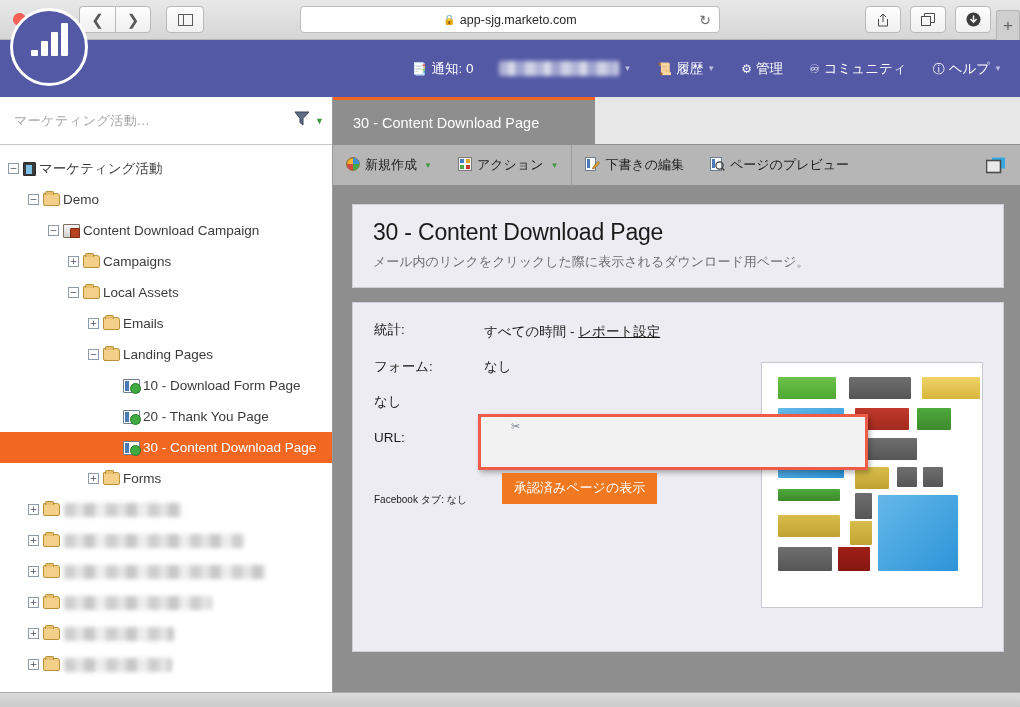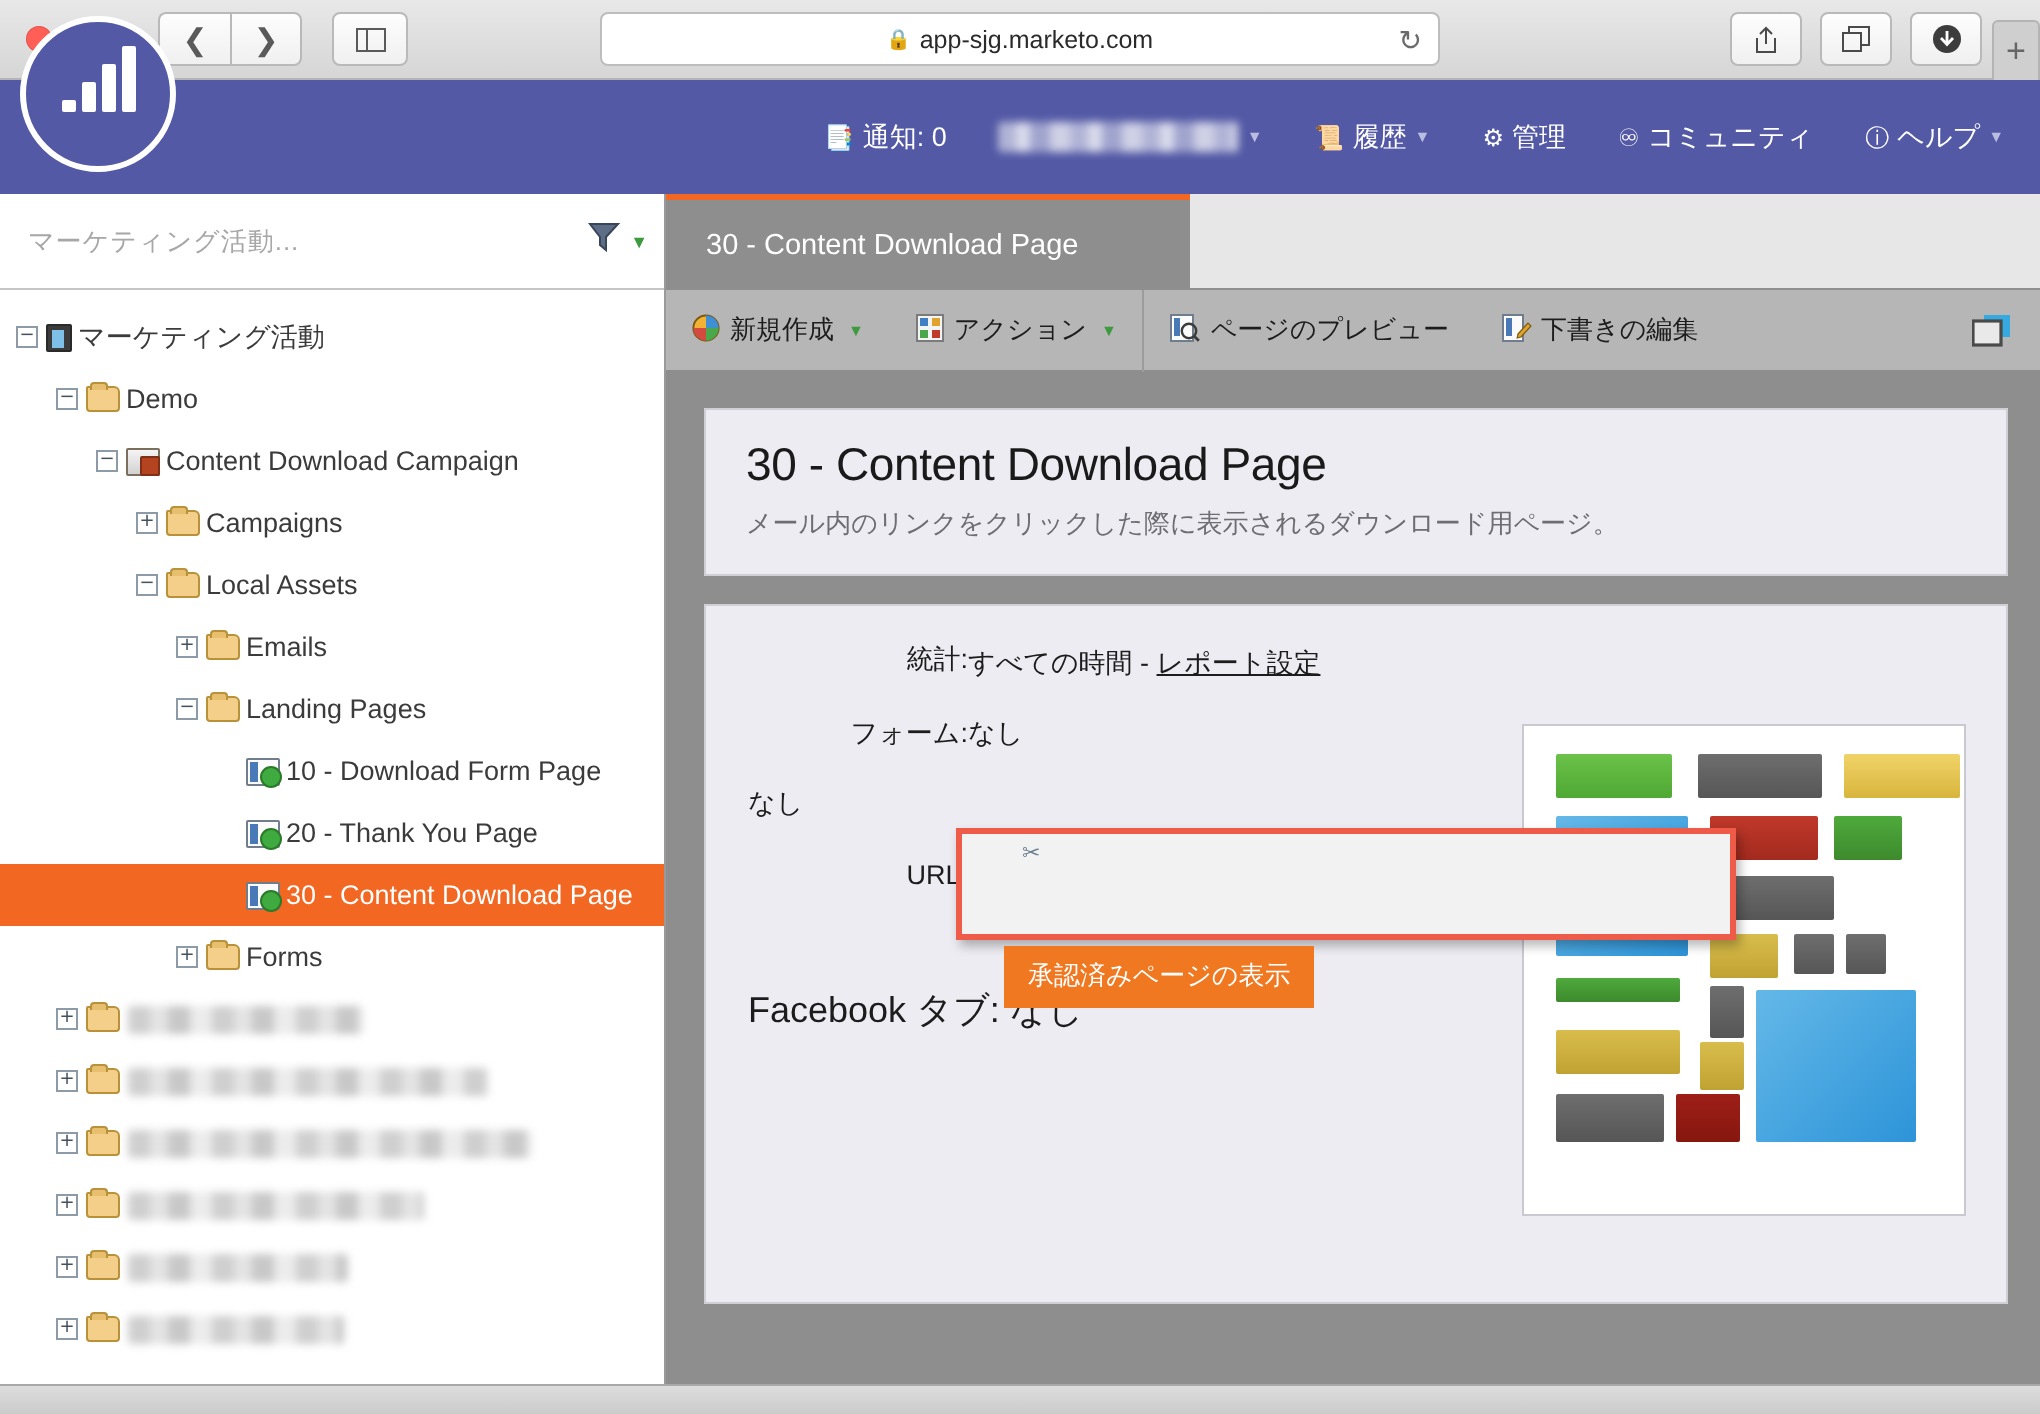--- a/index.html
+++ b/index.html
@@ -483,6 +483,16 @@
         <div class="tb-btn">
           <span>
             <svg width="15" height="14" viewBox="0 0 15 14">
+                <rect x="0.5" y="0.5" width="10" height="13" fill="#fbfbfb" stroke="#6f7d8c"></rect>
+                <rect x="2" y="2" width="3" height="9" fill="#4a79b8"></rect>
+                <path d="M8 10 L13 4.5 L14.5 6 L9.5 11.5 L7.6 12Z" fill="#e0a32e" stroke="#7a5a12" stroke-width=".6"></path>
+              </svg>
+          </span>
+          <span>下書きの編集</span>
+        </div>
+        <div class="tb-btn">
+          <span>
+            <svg width="15" height="14" viewBox="0 0 15 14">
                 <rect x="0.5" y="0.5" width="11" height="13" fill="#fbfbfb" stroke="#6f7d8c"></rect>
                 <rect x="2" y="2" width="3" height="9" fill="#4a79b8"></rect>
                 <circle cx="9.5" cy="8.5" r="3.6" fill="none" stroke="#3b3b3b" stroke-width="1.2"></circle>
@@ -490,16 +500,6 @@
               </svg>
           </span>
           <span>ページのプレビュー</span>
-        </div>
-        <div class="tb-btn">
-          <span>
-            <svg width="15" height="14" viewBox="0 0 15 14">
-                <rect x="0.5" y="0.5" width="10" height="13" fill="#fbfbfb" stroke="#6f7d8c"></rect>
-                <rect x="2" y="2" width="3" height="9" fill="#4a79b8"></rect>
-                <path d="M8 10 L13 4.5 L14.5 6 L9.5 11.5 L7.6 12Z" fill="#e0a32e" stroke="#7a5a12" stroke-width=".6"></path>
-              </svg>
-          </span>
-          <span>下書きの編集</span>
         </div>
       </div>
       <div class="tb-right">

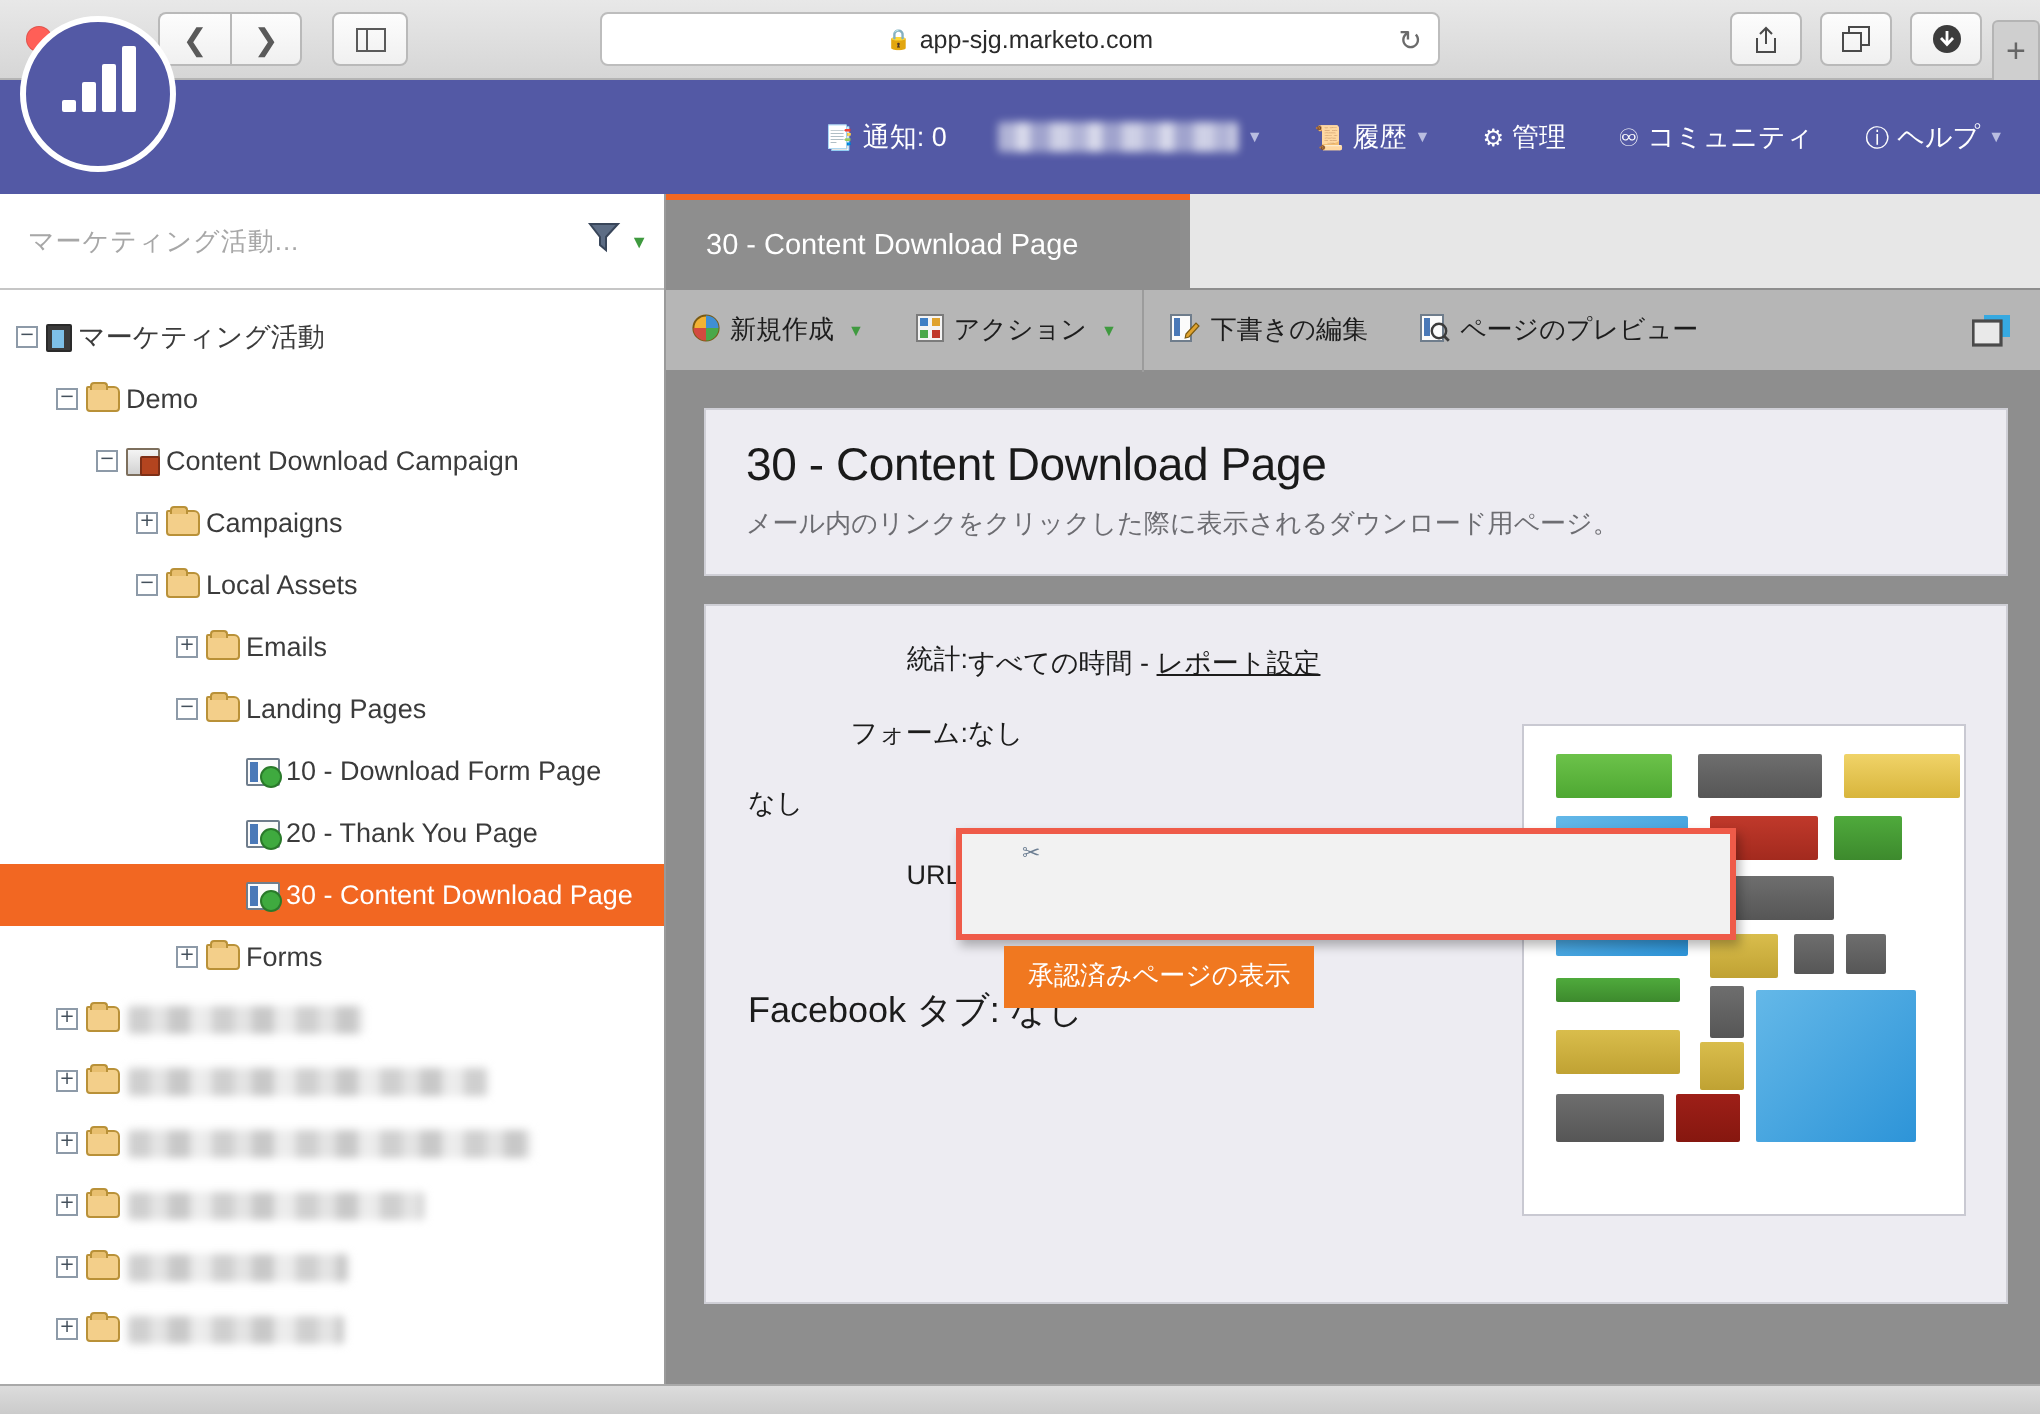--- a/index.html
+++ b/index.html
@@ -201,7 +201,7 @@
 
   .rows { padding-left: 21px; font-size: 13.5px; color: #1c1c1c; }
   .row { display: flex; margin-bottom: 17px; }
-  .row .k { width: 110px; flex: none; line-height: 1.35; text-align: right; }
+  .row .k { width: 110px; flex: none; line-height: 1.35; }
   .row .v { line-height: 1.35; }
   .stat-l2 { margin-top: 2px; }
   .lnk { color: #1c1c1c; text-decoration: underline; }

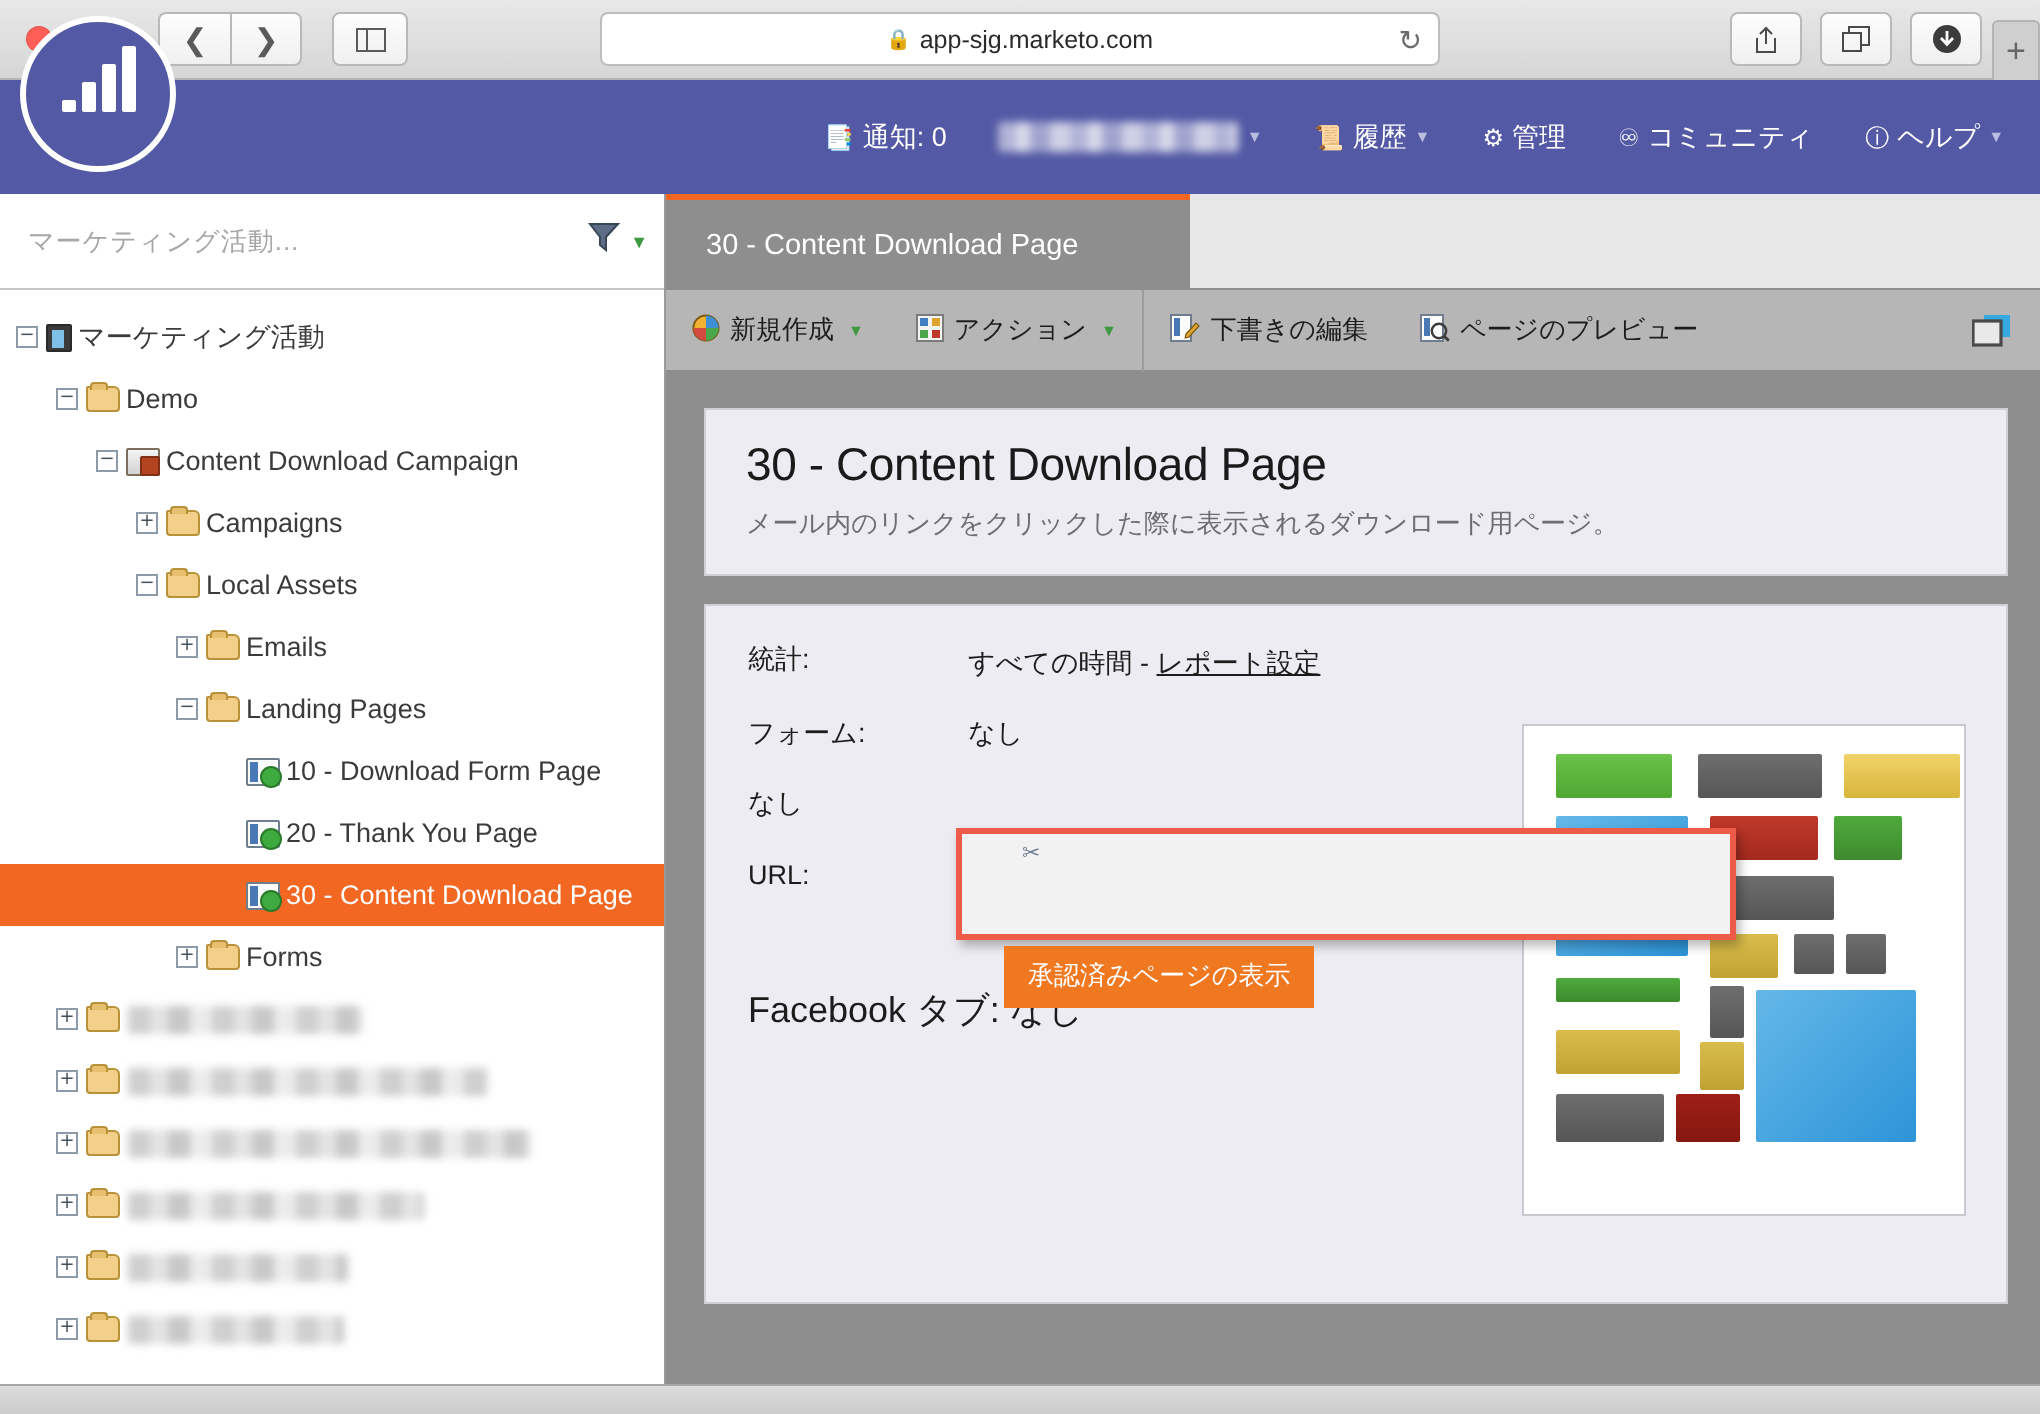--- a/index.html
+++ b/index.html
@@ -247,7 +247,7 @@
   .blk.red2   { background: linear-gradient(#9e1f18,#86170f); }
   .blk.blue   { background: linear-gradient(135deg,#64b8e8,#2d94d8); }
 
-  .fb-row { padding-left: 21px; font-size: 18px; color: #1c1c1c; margin-top: 5px; }
+  .fb-row { padding-left: 21px; font-size: 10px; color: #1c1c1c; margin-top: 5px; }
 
   .splitter {
     position: absolute; left: 333px; top: 97px; width: 19px; height: 595px;

